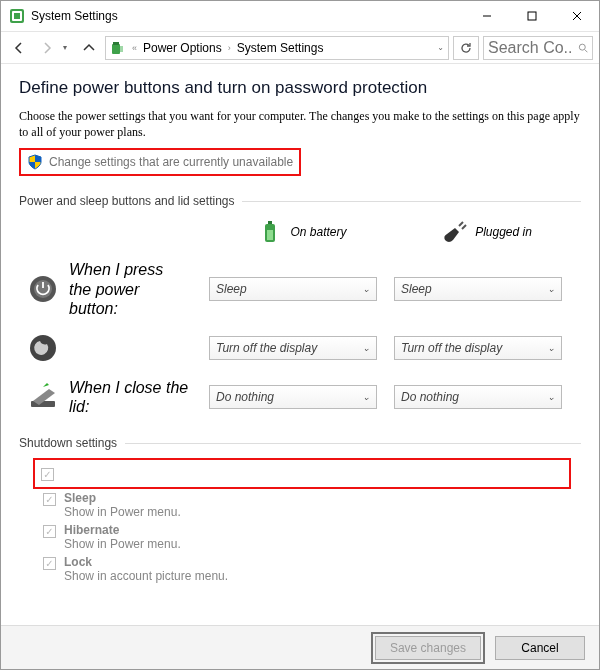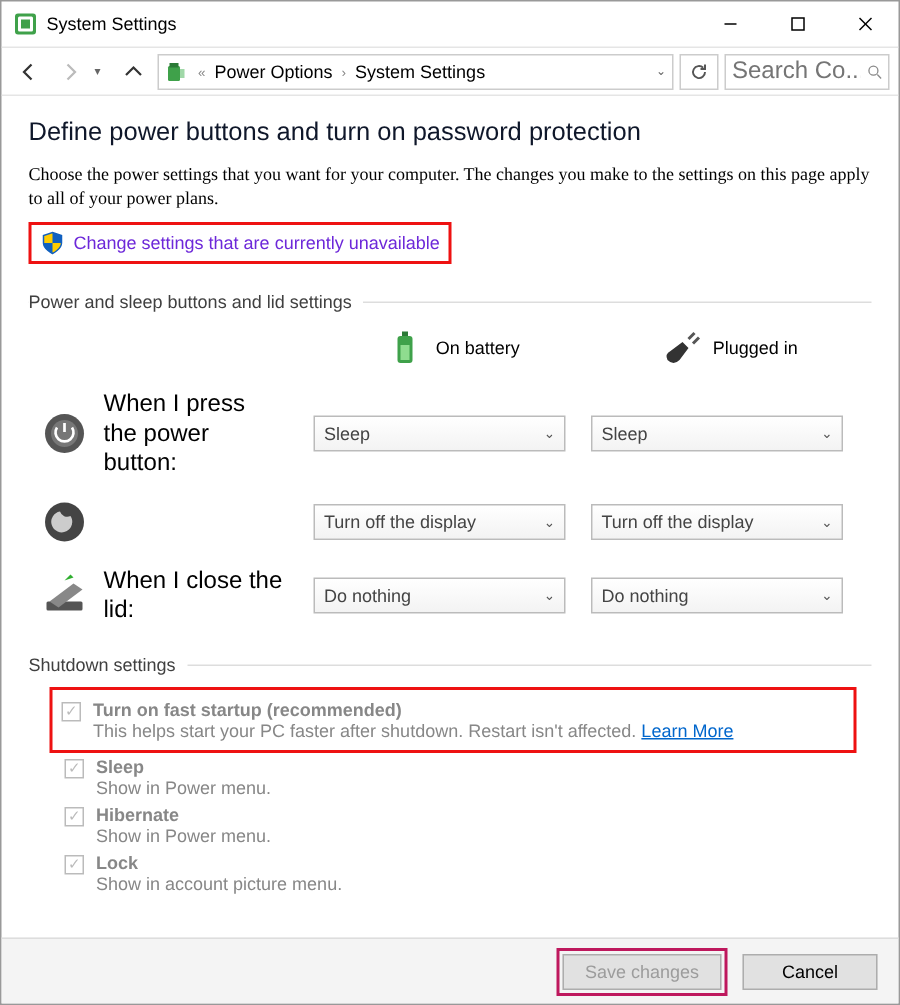--- a/index.html
+++ b/index.html
@@ -22,7 +22,7 @@
   h1 { color: #0f172a; font-size: 17px; font-weight: normal; margin-bottom: 10px; }
   .intro { font-size: 12px; line-height: 1.35; margin-bottom: 8px; font-family: Liberation Serif, serif; }
   .shield-link { display: flex; align-items: center; gap: 6px; border: 2px solid #e11; padding: 4px 6px; width: fit-content; }
-  .shield-link a { color: #6d28d9; text-decoration: none; font-size: 12px; }
+  .shield-link a { color: #737373; text-decoration: none; font-size: 12px; }
   .section-label { font-size: 12px; color: #404040; margin-top: 18px; position: relative; }
   .section-label::after { content: ""; position: absolute; left: 0; right: 0; top: 50%; height: 1px; background: #ddd; z-index: -1; }
   .section-label span { background: #fff; padding-right: 8px; }

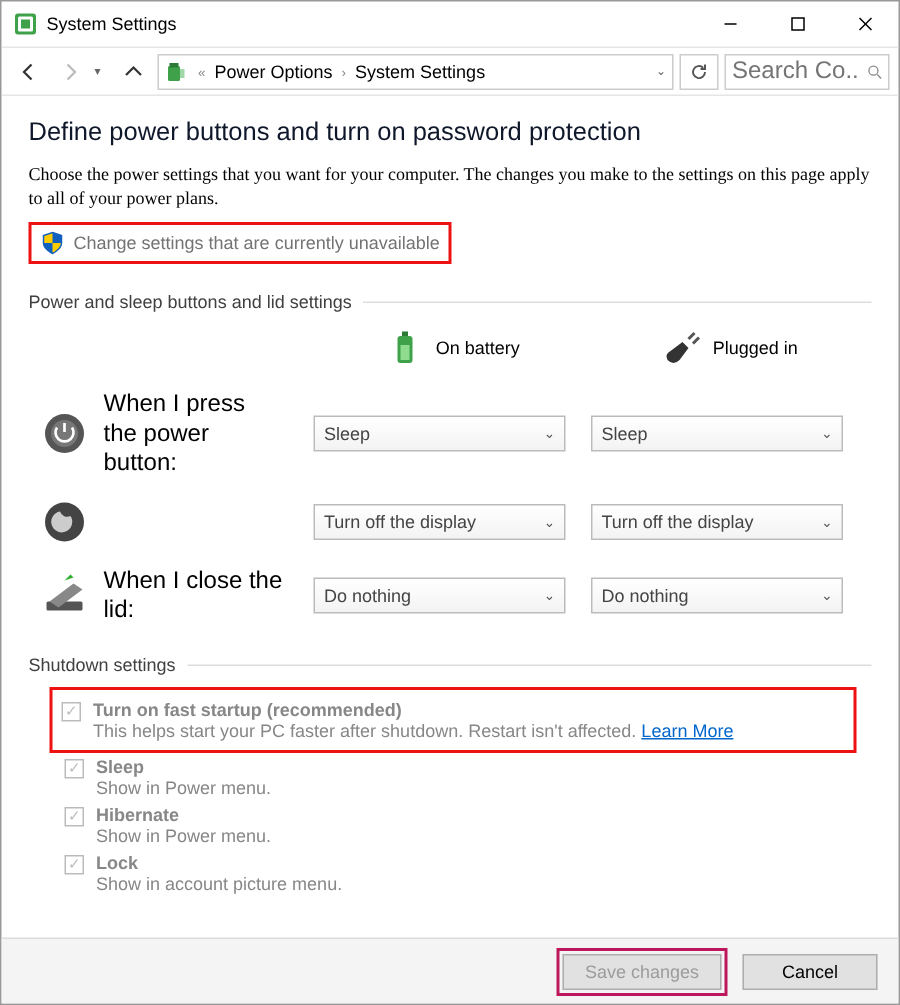--- a/index.html
+++ b/index.html
@@ -26,7 +26,7 @@
   .section-label { font-size: 12px; color: #404040; margin-top: 18px; position: relative; }
   .section-label::after { content: ""; position: absolute; left: 0; right: 0; top: 50%; height: 1px; background: #ddd; z-index: -1; }
   .section-label span { background: #fff; padding-right: 8px; }
-  .cols { display: grid; grid-template-columns: 190px 185px 185px; align-items: center; }
+  .cols { display: grid; grid-template-columns: 190px 185px 185px; align-items: center; font-style: italic; }
   .cols.header { margin-top: 10px; }
   .col-head { display: flex; align-items: center; justify-content: center; gap: 6px; font-size: 12px; }
   .row { margin-top: 14px; }

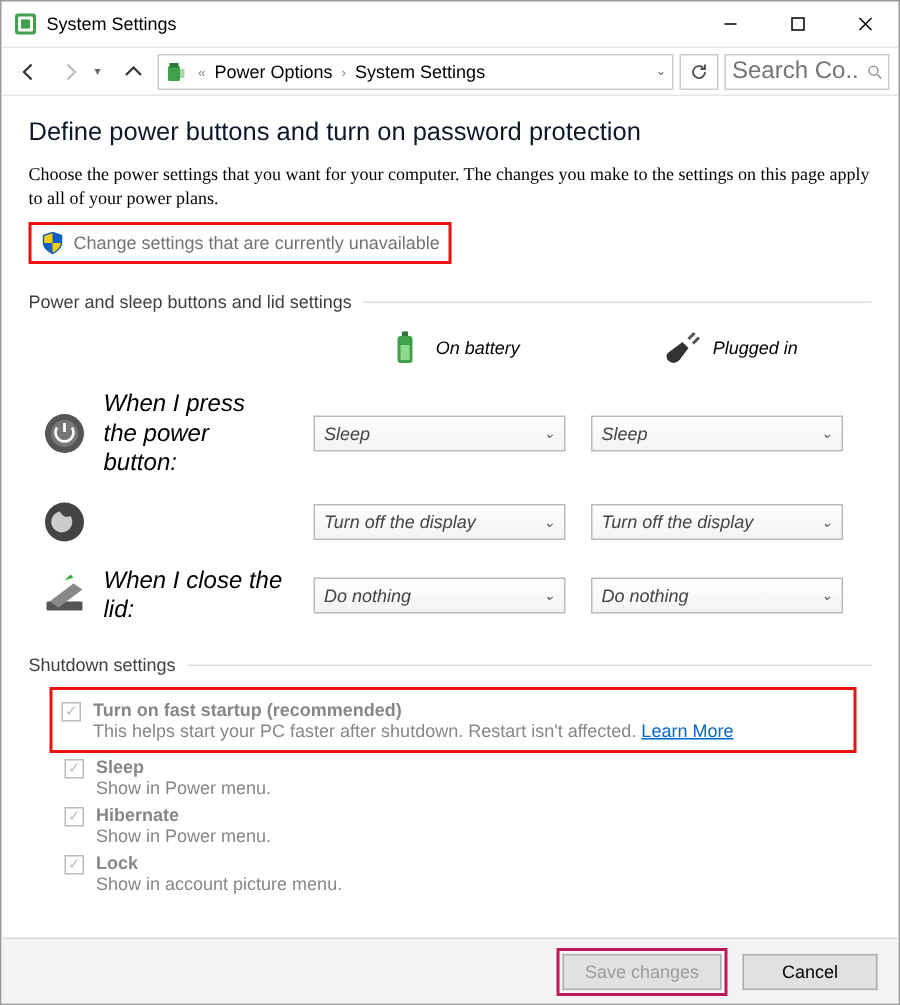--- a/index.html
+++ b/index.html
@@ -217,10 +217,6 @@
   <div class="hi-red">
     <div class="shut-item" style="padding-left:0">
       <div class="chk">✓</div>
-      <div class="shut-body">
-        <div class="t">Turn on fast startup (recommended)</div>
-        <div class="d"><span>This helps start your PC faster after shutdown. Restart isn't affected.</span> <a href="#">Learn More</a></div>
-      </div>
     </div>
   </div>
 

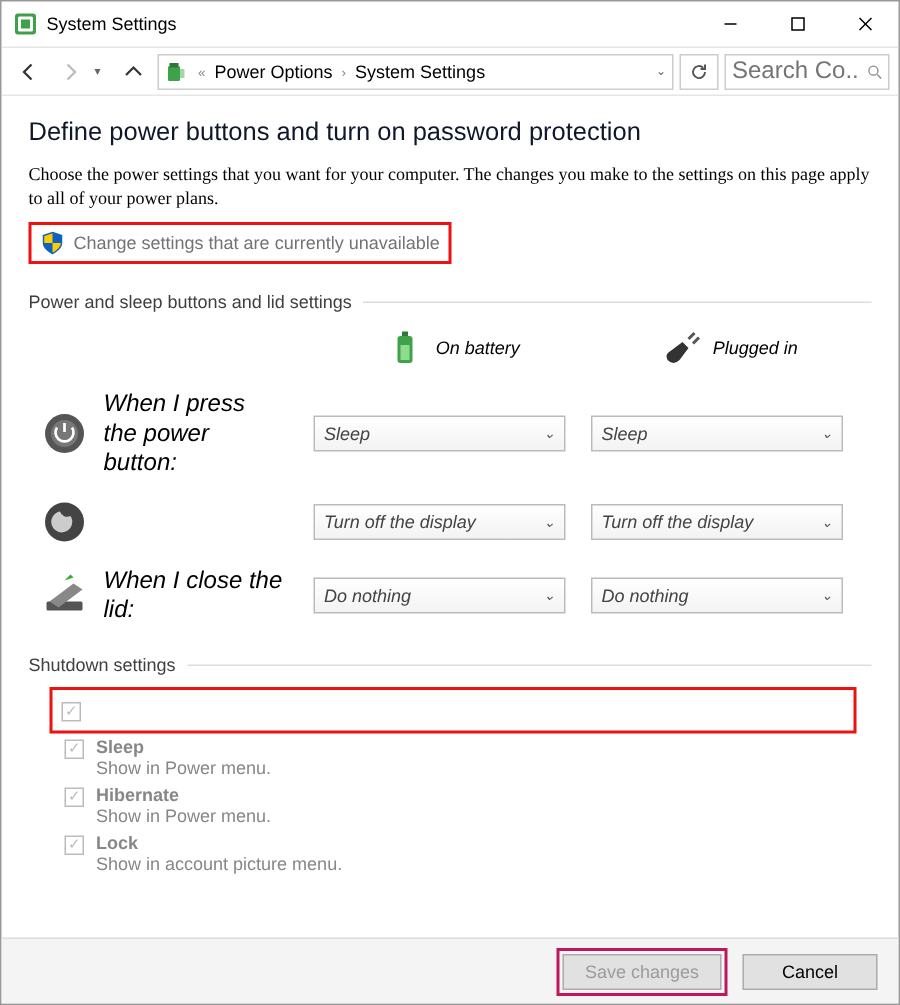--- a/index.html
+++ b/index.html
@@ -45,7 +45,7 @@
   .footer { position: absolute; bottom: 0; left: 0; right: 0; height: 44px; border-top: 1px solid #ddd; background: #f4f4f4; display: flex; align-items: center; justify-content: flex-end; padding: 0 14px; gap: 10px; }
   .btn { height: 24px; min-width: 90px; border: 1px solid #adadad; background: #e1e1e1; font-size: 12px; padding: 0 14px; display: flex; align-items: center; justify-content: center; }
   .btn.disabled { color: #9c9c9c; }
-  .btn-wrap-red { border: 2px solid #be185d; padding: 2px; }
+  .btn-wrap-red { border: 2px solid #737373; padding: 2px; }
   .icon32 { width: 32px; height: 32px; }
   .icon28 { width: 28px; height: 28px; }
 </style>

